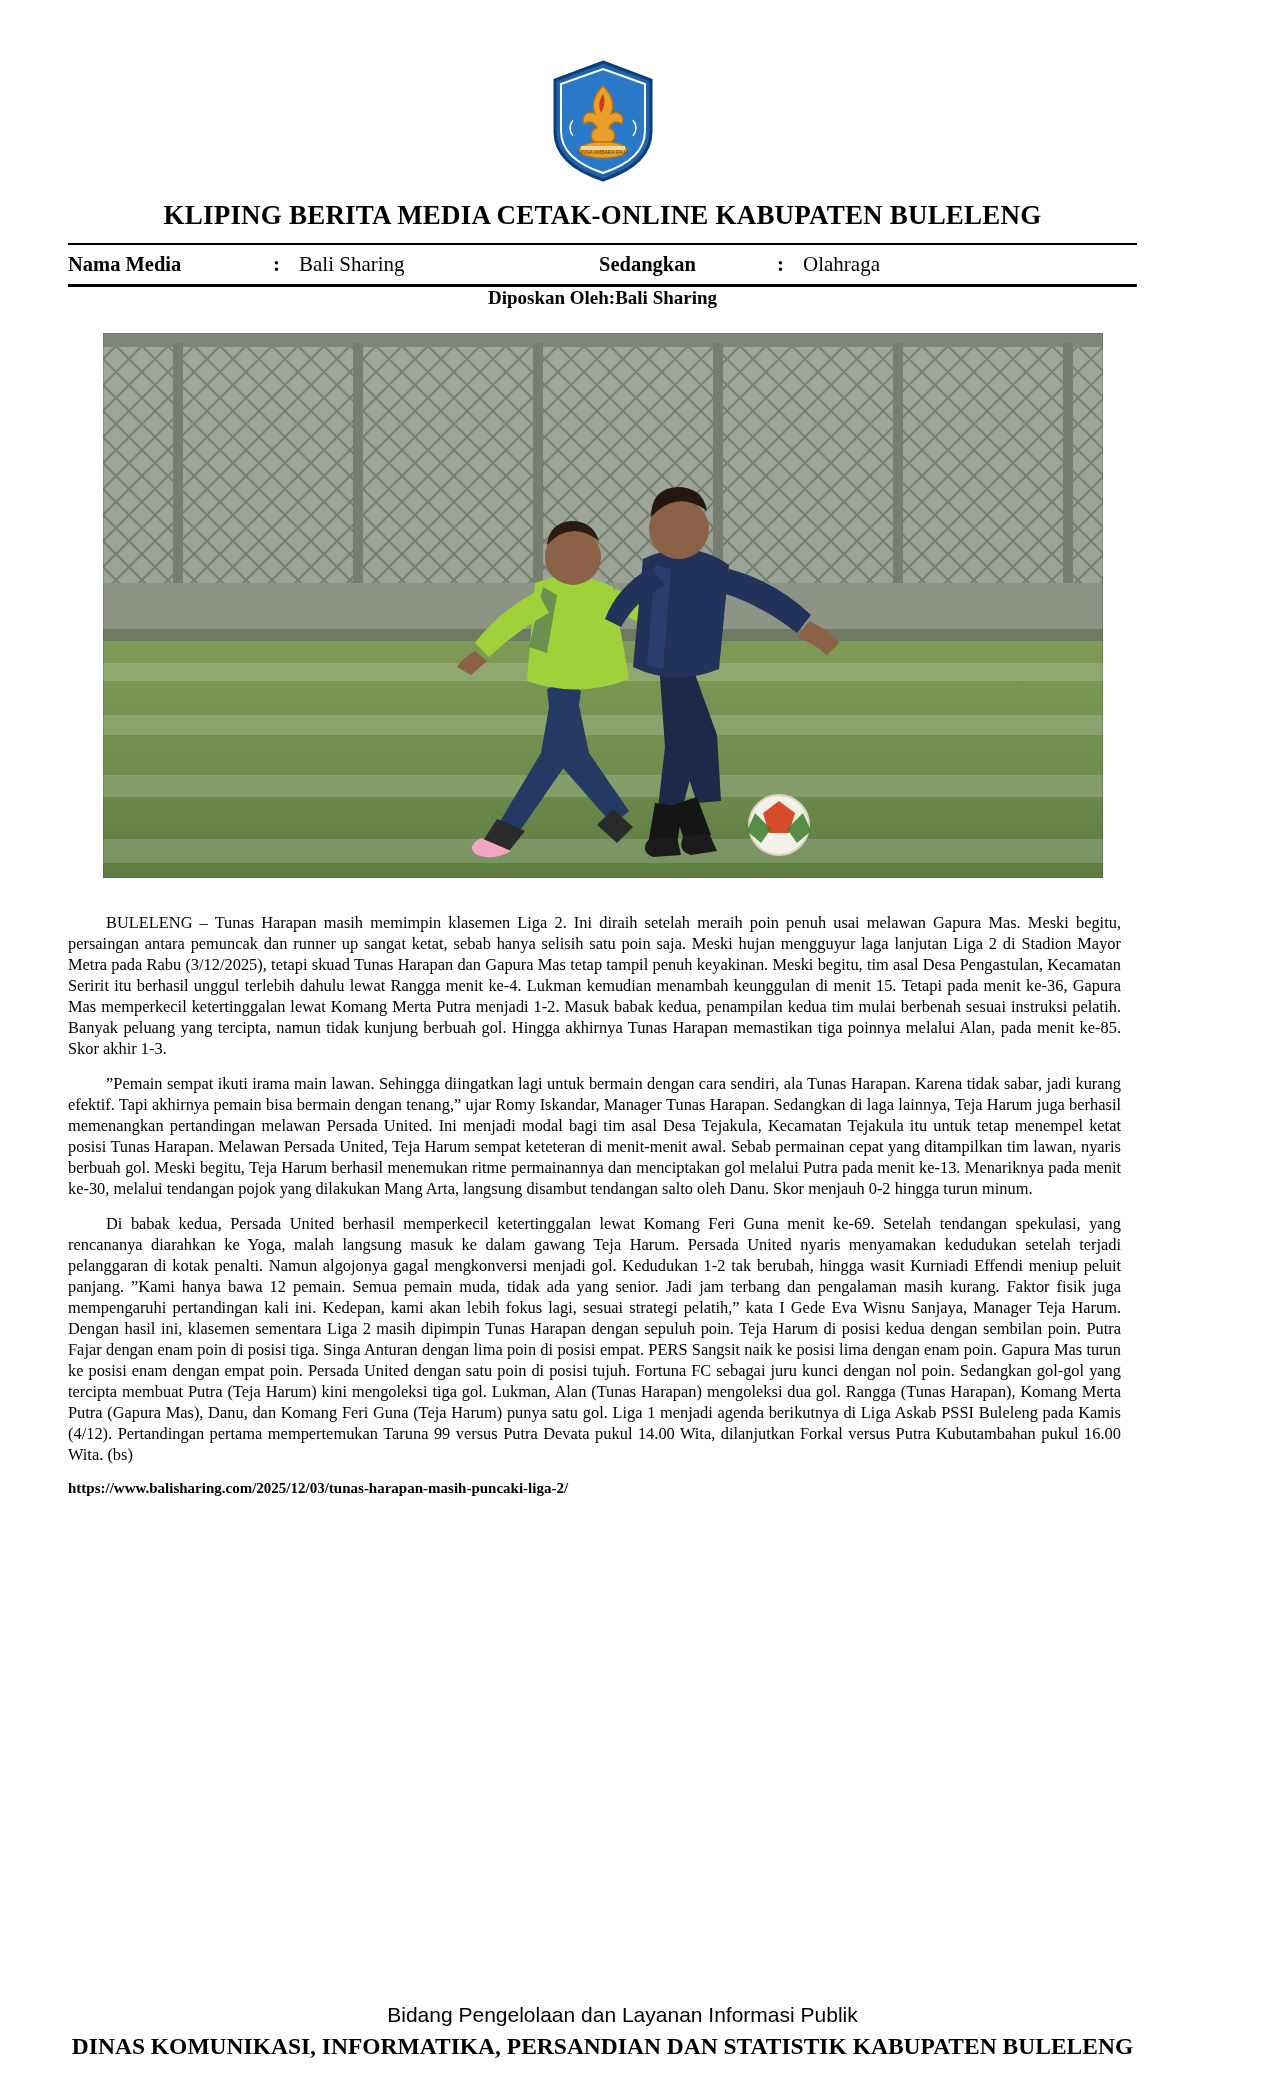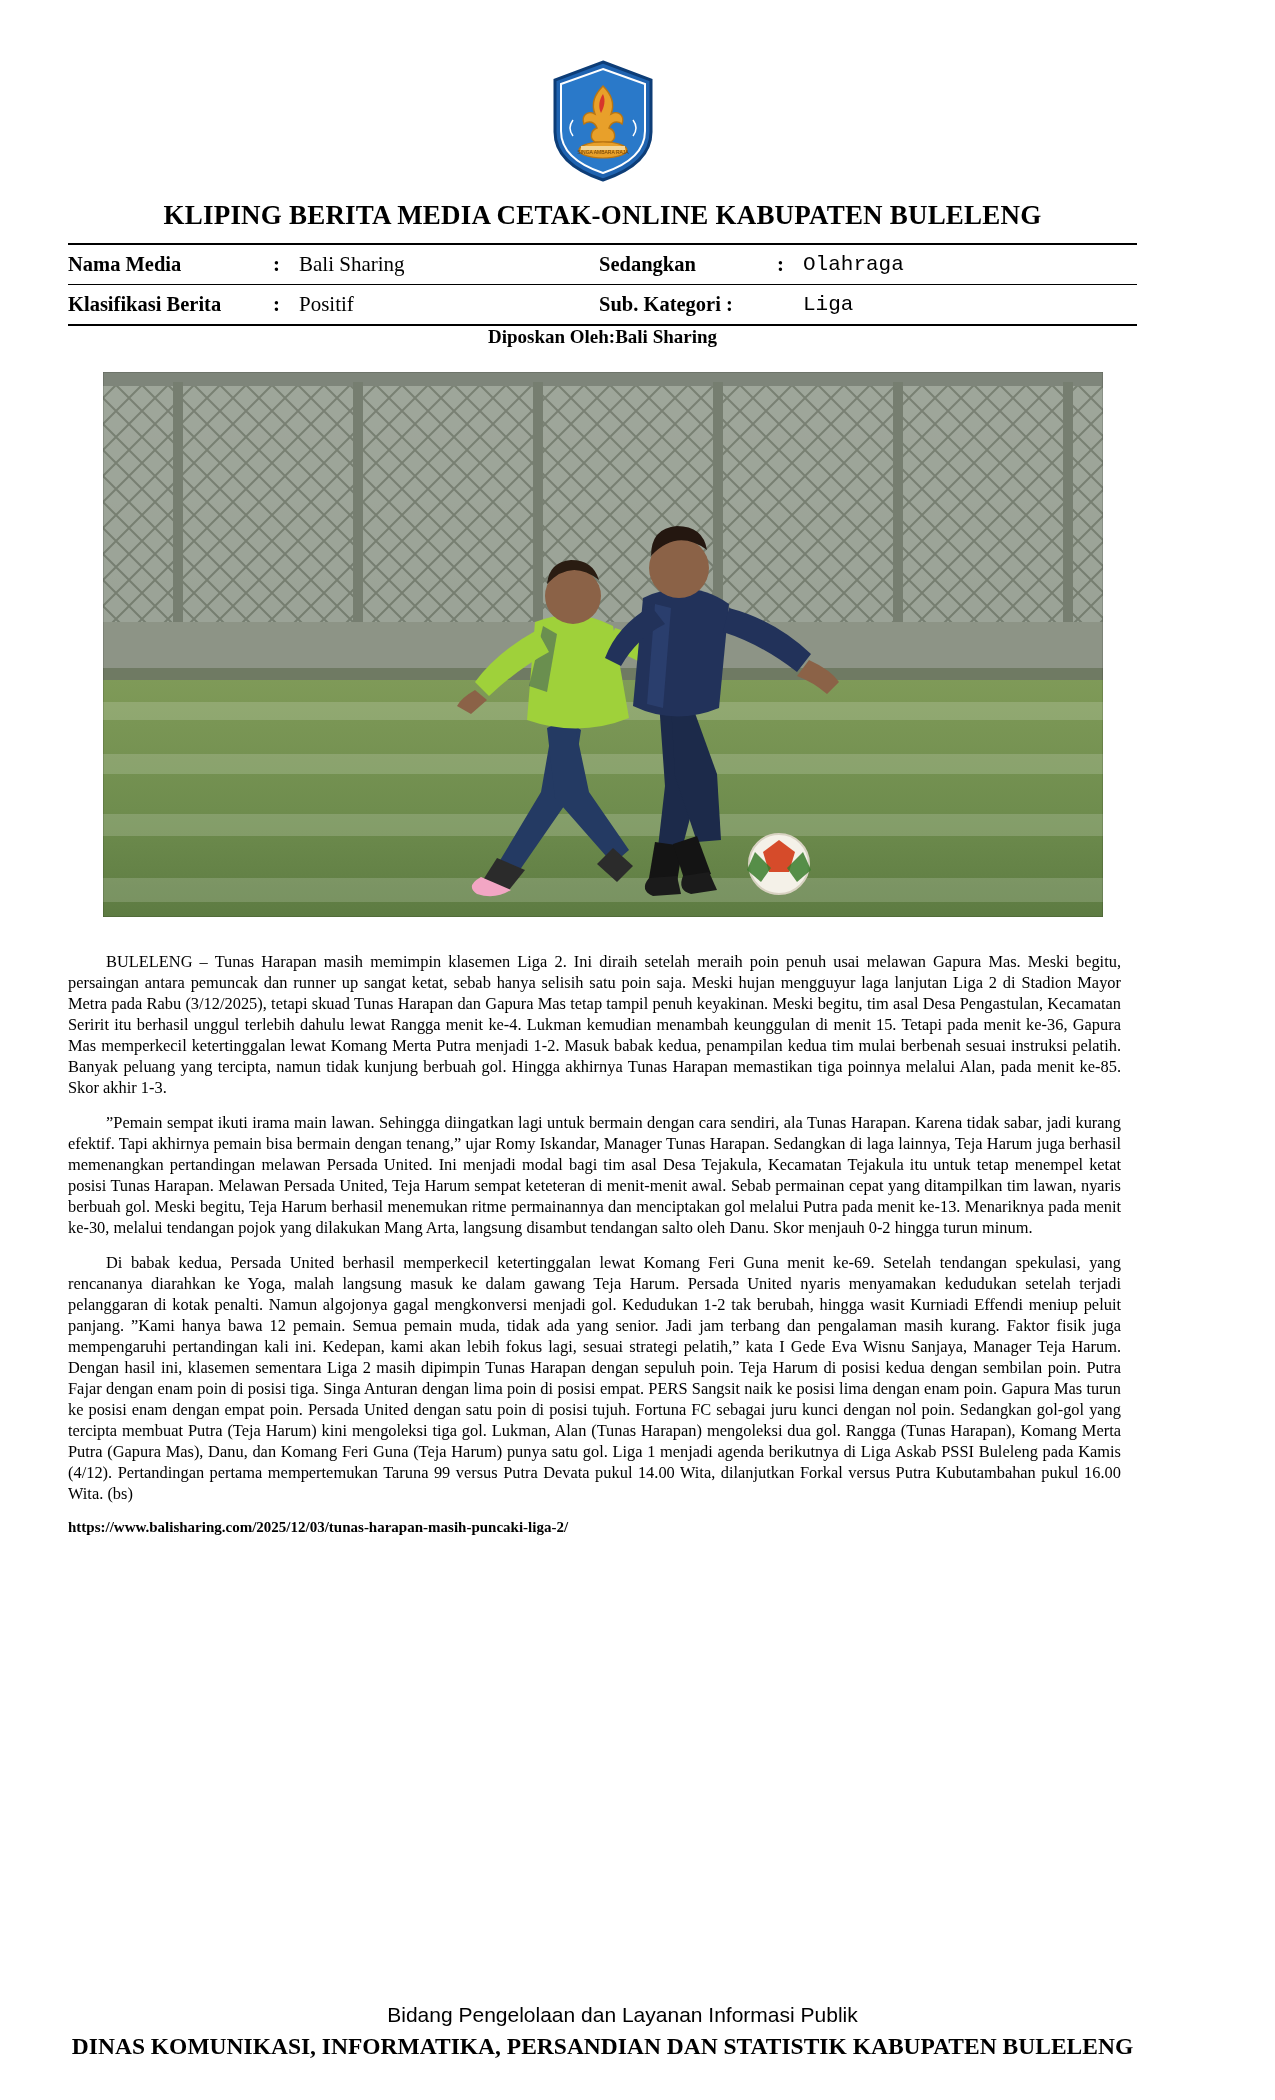--- a/index.html
+++ b/index.html
@@ -93,7 +93,6 @@
   }
   .meta .val2 {
     font-size: 21px;
-    font-family: Liberation Mono, monospace;
   }
 
   

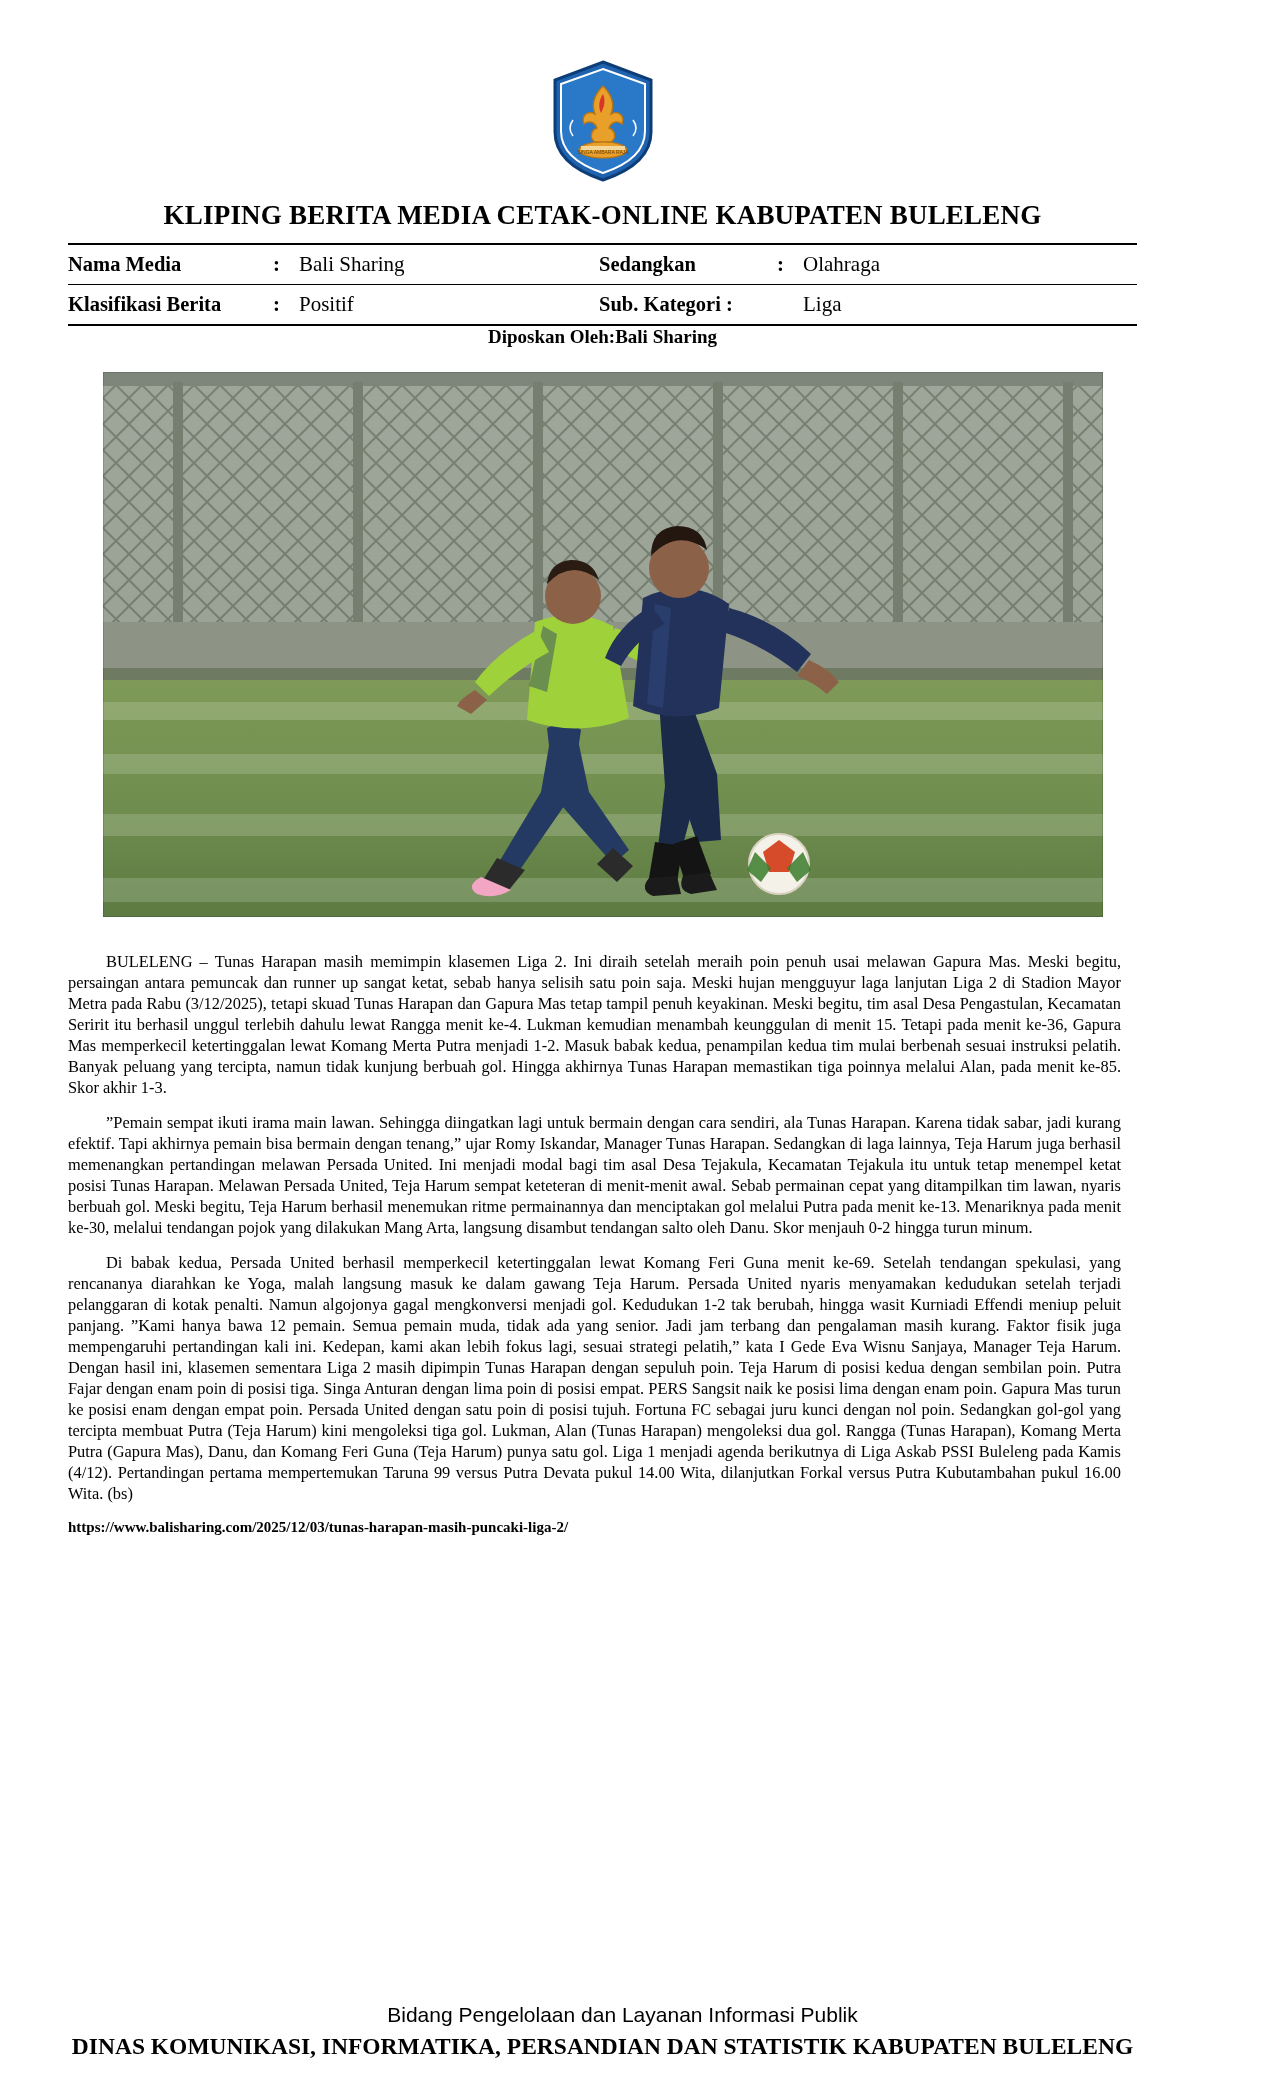--- a/index.html
+++ b/index.html
@@ -201,18 +201,6 @@
 
   <hr class="rule-thin">
 
-  <table class="meta">
-    <tbody>
-        <tr>
-      <td class="lbl">Klasifikasi Berita</td>
-      <td class="colon">:</td>
-      <td class="val">Positif</td>
-      <td class="lbl2">Sub. Kategori :</td>
-      <td class="colon2"></td>
-      <td class="val2">Liga</td>
-    </tr>
-  </tbody>
-    </table>
 
   <hr class="rule">
 

